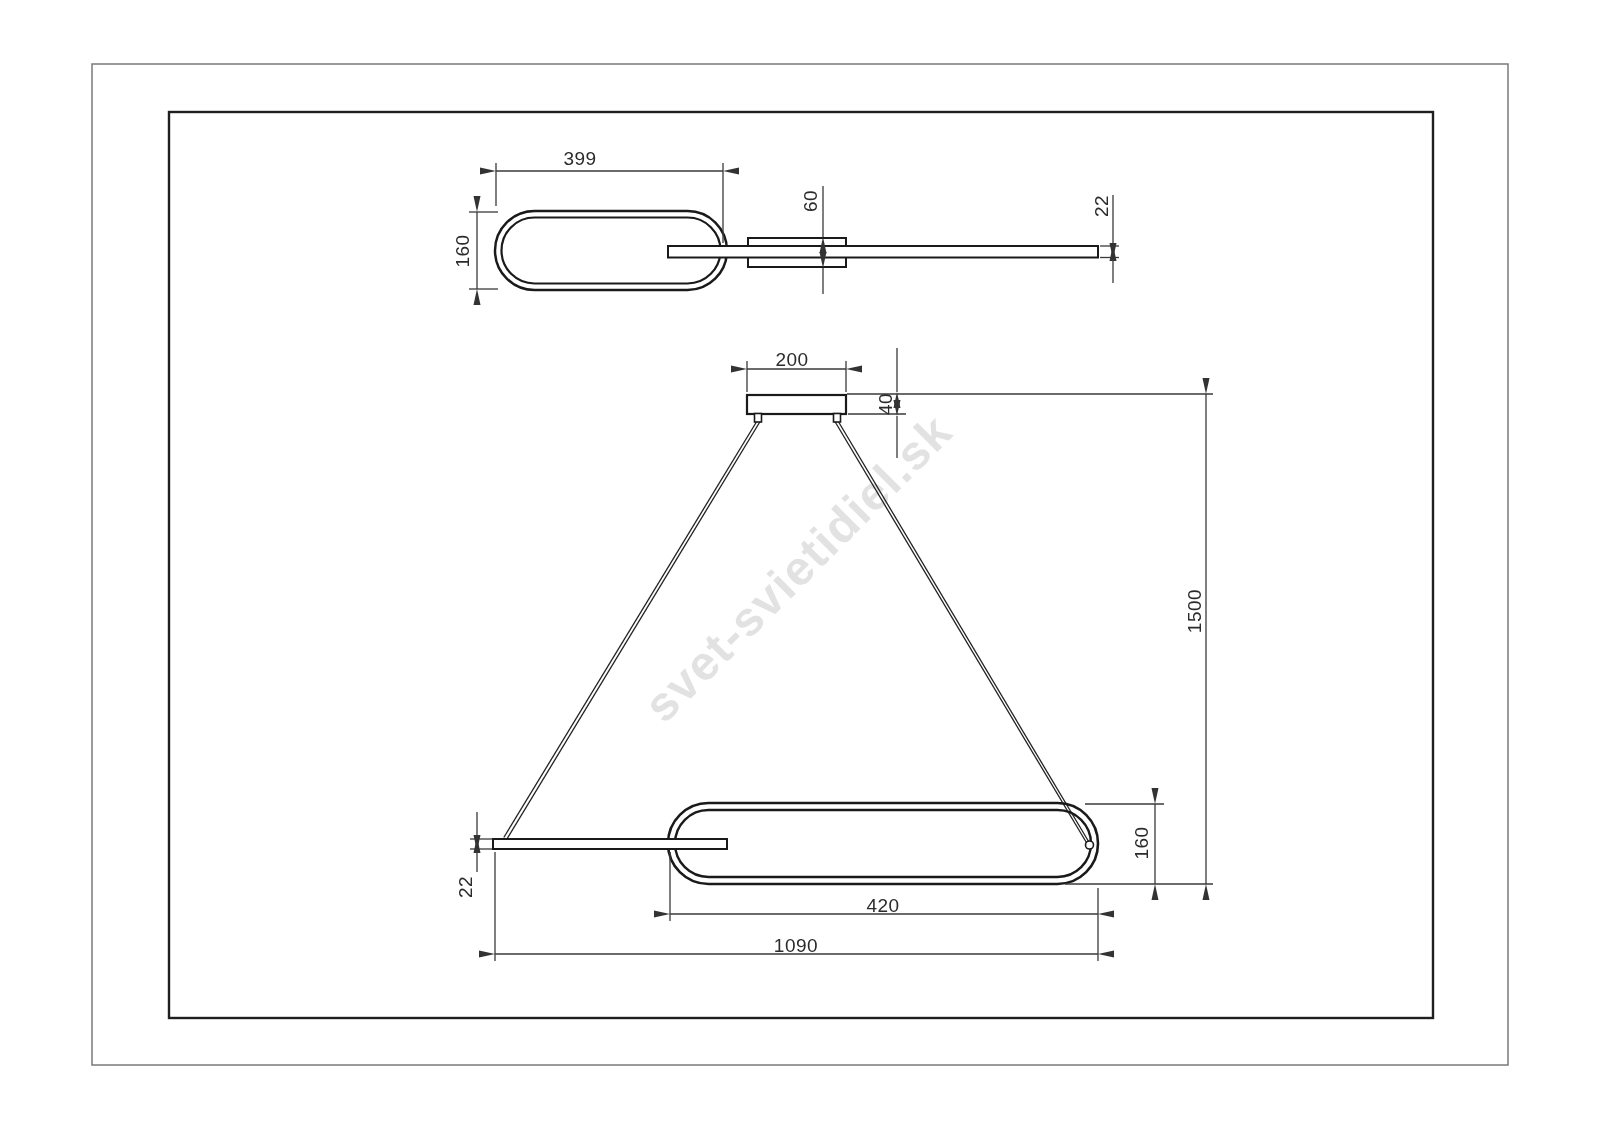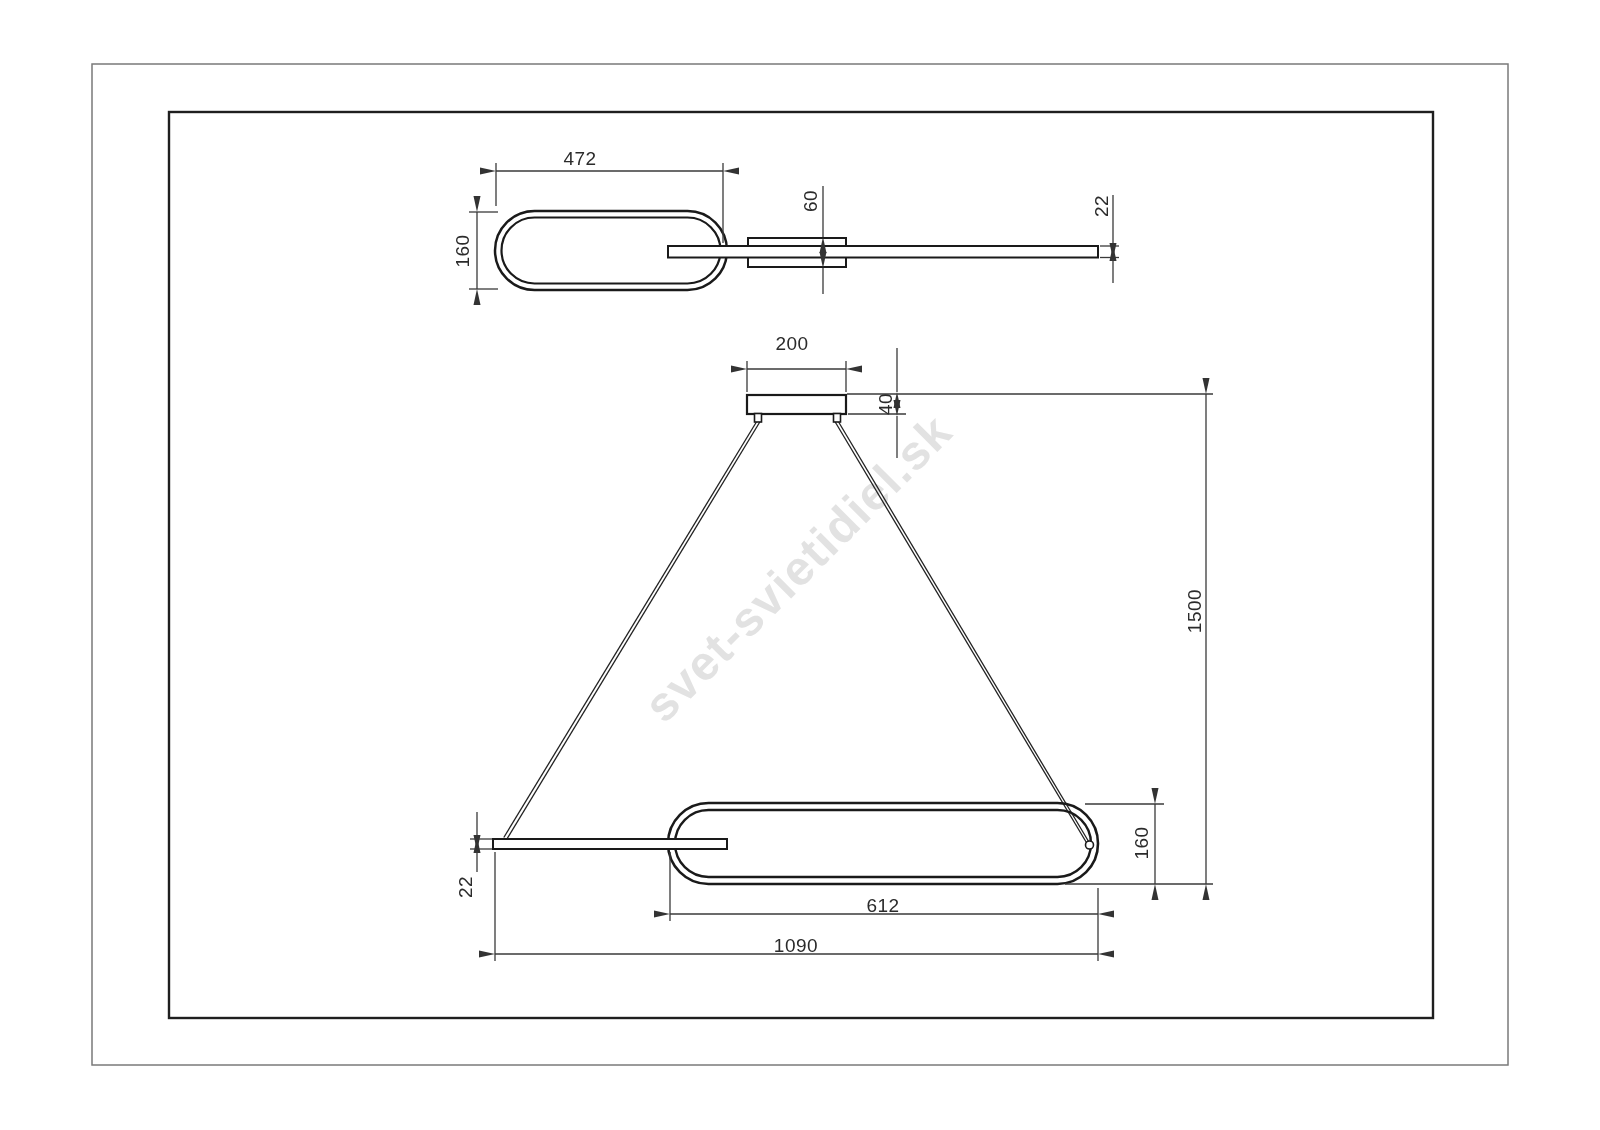--- a/index.html
+++ b/index.html
@@ -119,7 +119,7 @@
     </g>
   </svg>
 
-  <span class="dim" style="left:580px;top:159px">472</span>
+  <span class="dim" style="left:580px;top:159px">399</span>
   <span class="dim rot" style="left:463px;top:251px">160</span>
   <span class="dim rot" style="left:811px;top:201px">60</span>
   <span class="dim rot" style="left:1102px;top:206px">22</span>

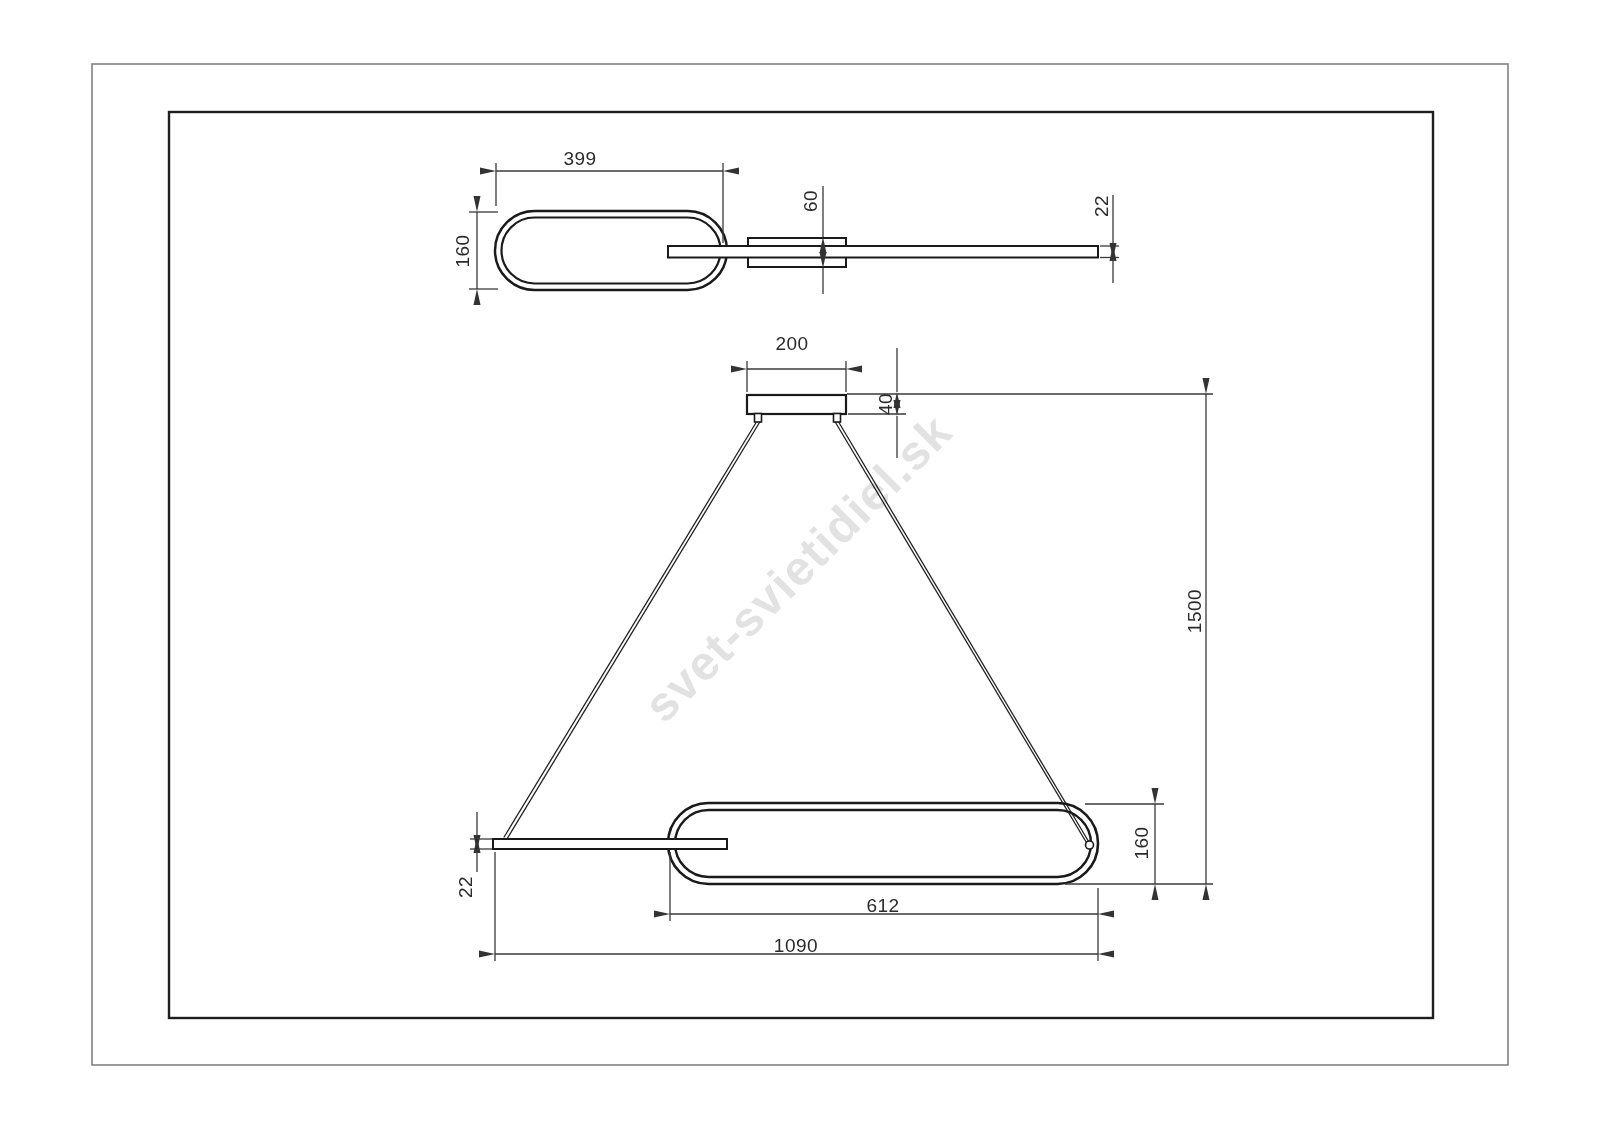--- a/index.html
+++ b/index.html
@@ -124,7 +124,7 @@
   <span class="dim rot" style="left:811px;top:201px">60</span>
   <span class="dim rot" style="left:1102px;top:206px">22</span>
 
-  <span class="dim" style="left:792px;top:344px">200</span>
+  <span class="dim" style="left:792px;top:360px">200</span>
   <span class="dim rot" style="left:886px;top:404px">40</span>
   <span class="dim rot" style="left:1195px;top:611px">1500</span>
   <span class="dim rot" style="left:1142px;top:843px">160</span>

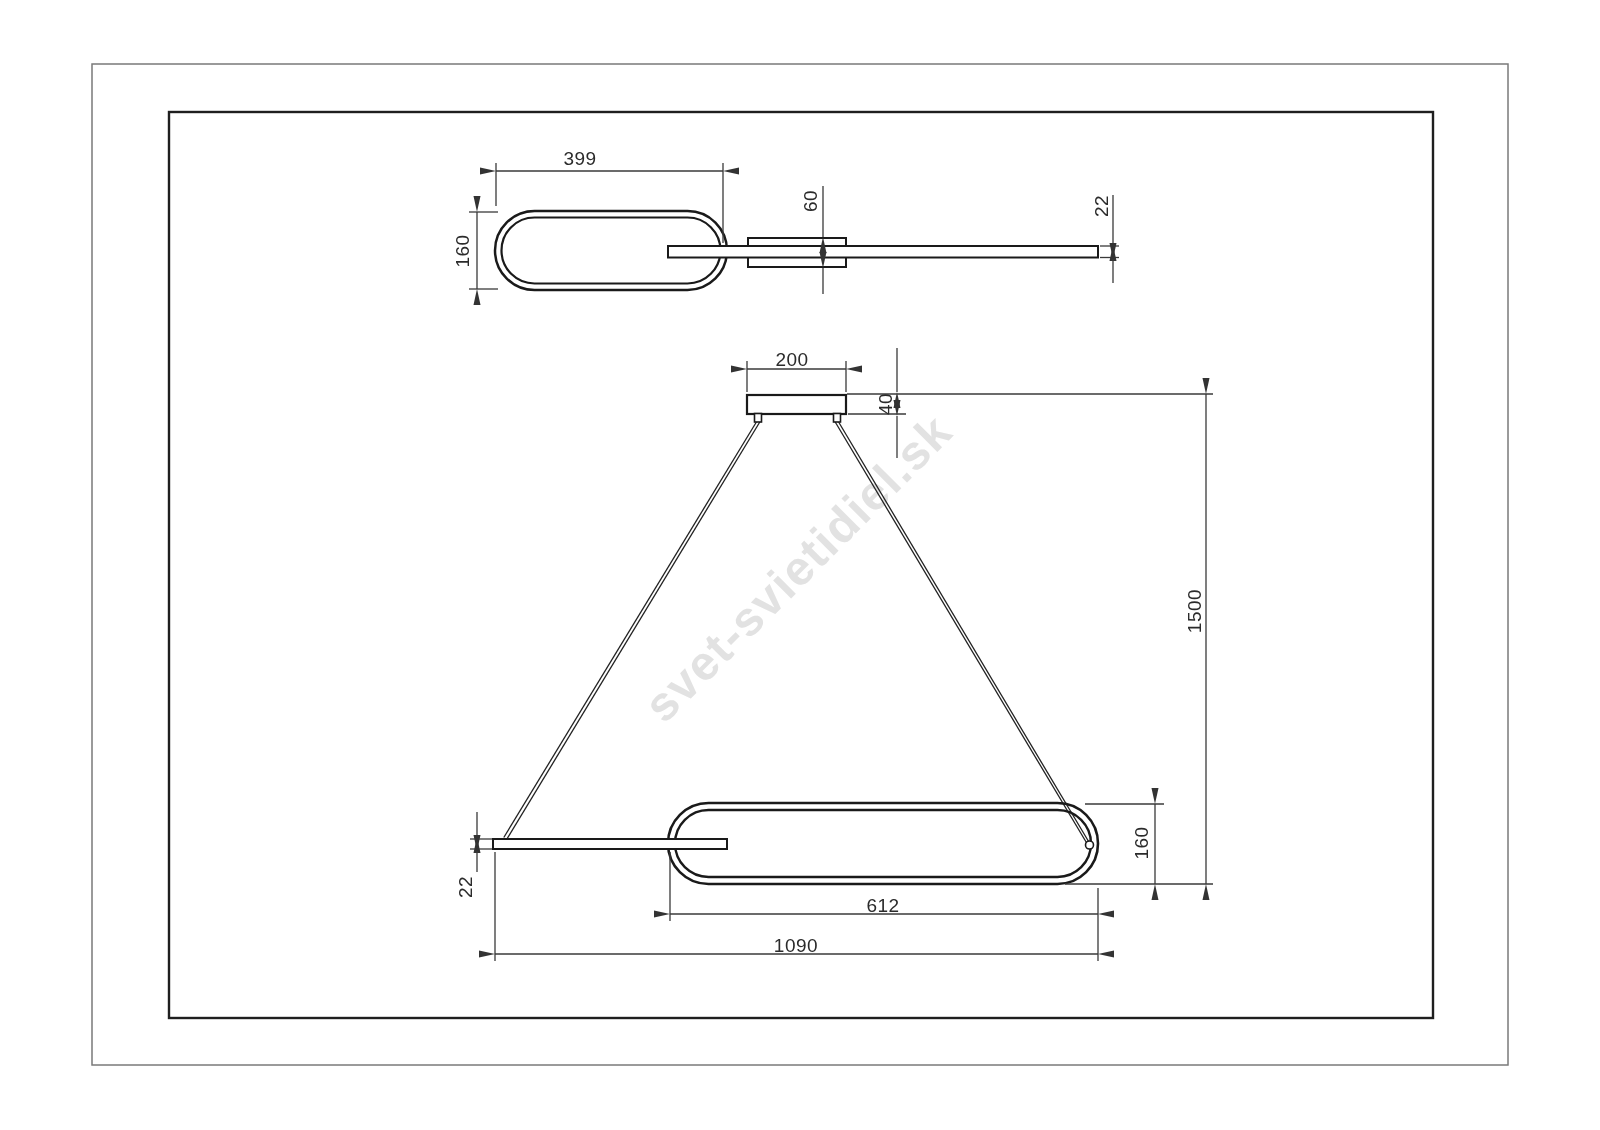--- a/index.html
+++ b/index.html
@@ -129,7 +129,7 @@
   <span class="dim rot" style="left:1195px;top:611px">1500</span>
   <span class="dim rot" style="left:1142px;top:843px">160</span>
   <span class="dim rot" style="left:466px;top:887px">22</span>
-  <span class="dim" style="left:883px;top:906px">612</span>
+  <span class="dim" style="left:883px;top:906px">420</span>
   <span class="dim" style="left:796px;top:946px">1090</span>
 
 </div>

